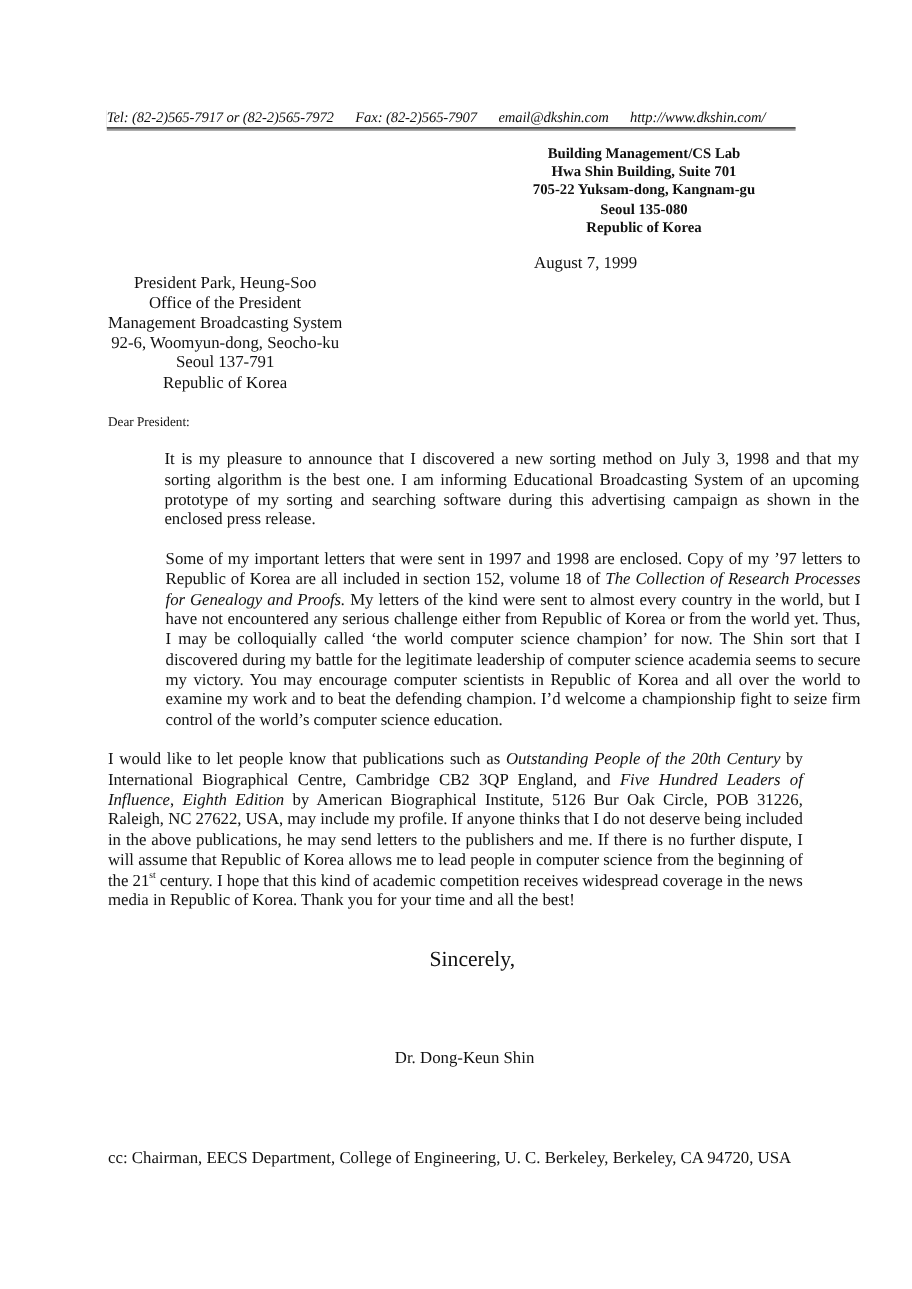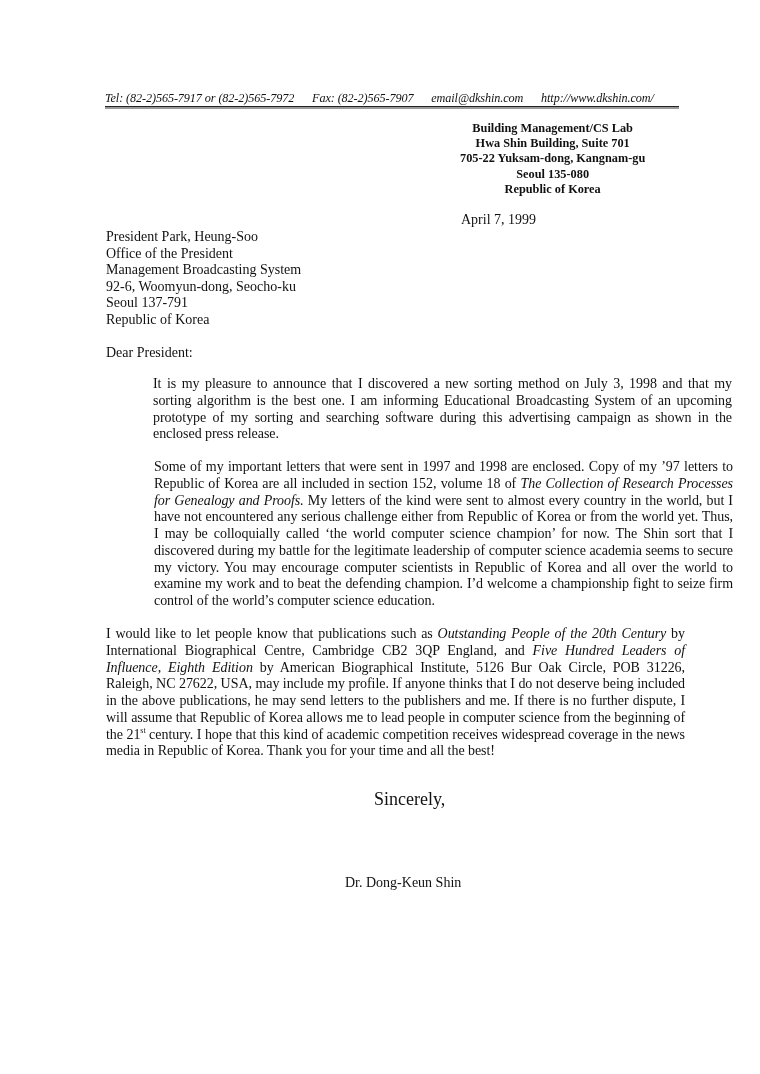--- a/index.html
+++ b/index.html
@@ -17,7 +17,7 @@
     }
     .page {
       position: absolute;
-      left: 16px; top: 0;
+      left: 0; top: 0;
       width: 612px; height: 1074px;
     }
     .letterhead {

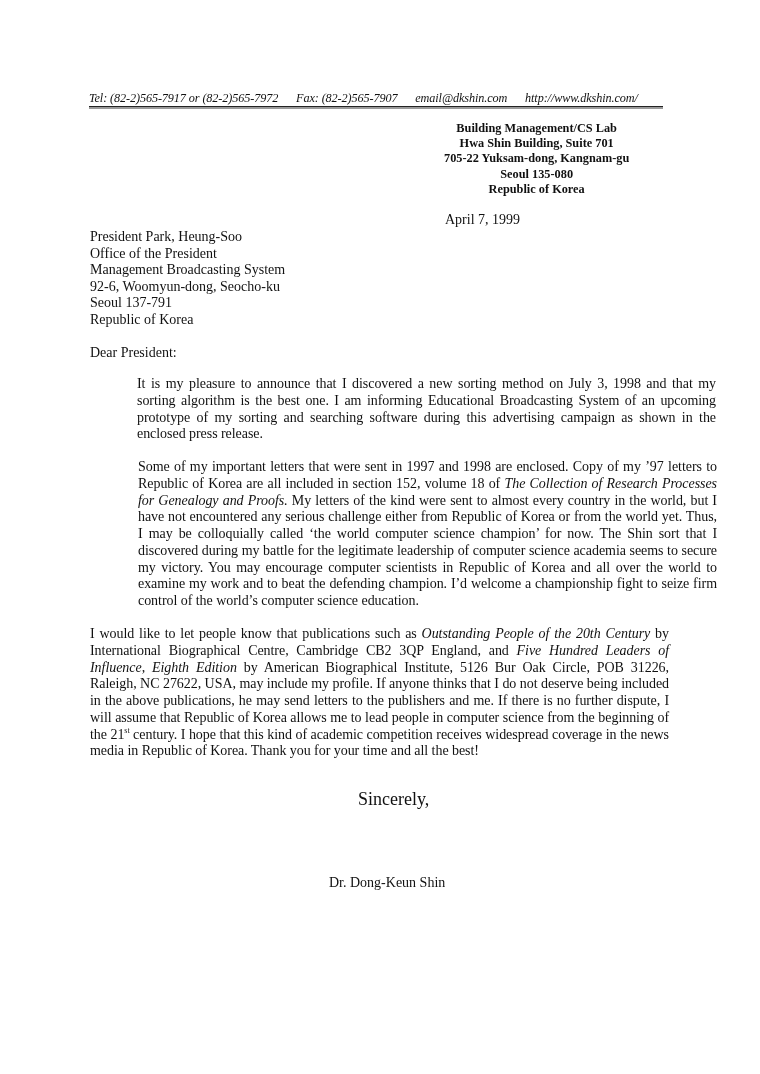--- a/index.html
+++ b/index.html
@@ -134,7 +134,7 @@
     <div>Republic of Korea</div>
   </div>
 
-  <div class="date">April 7, 1999</div>
+  <div class="date">August 7, 1999</div>
 
   <div class="recipient">
     <div>President Park, Heung-Soo</div>

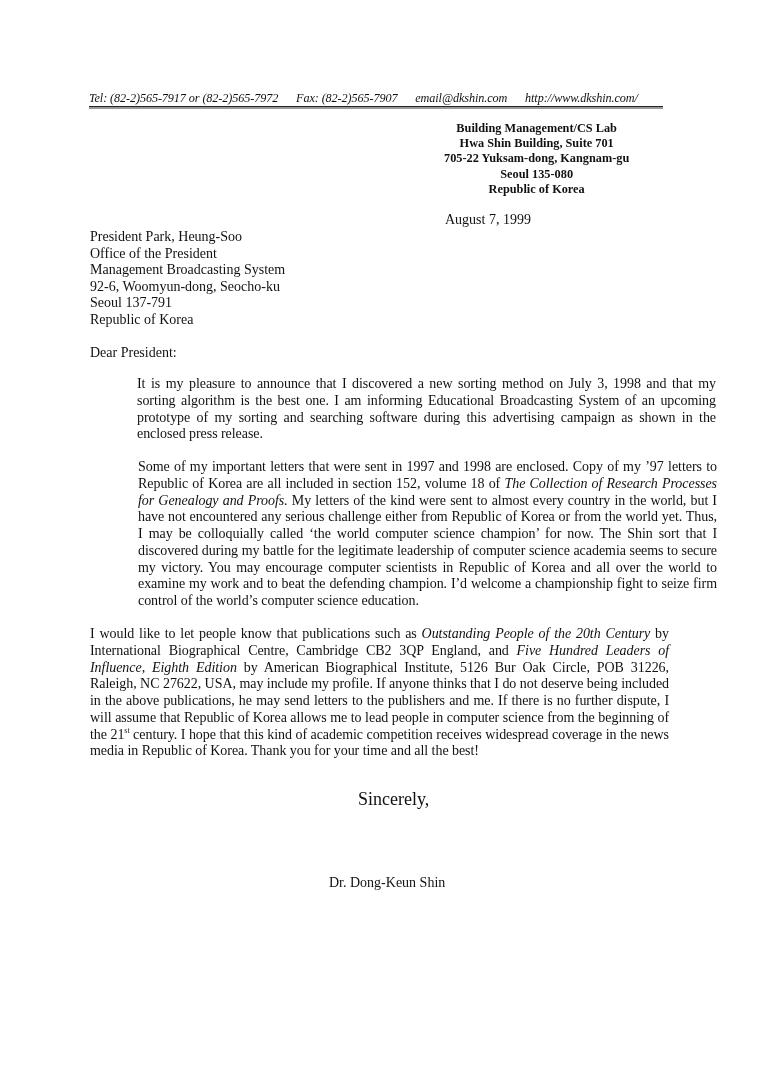--- a/index.html
+++ b/index.html
@@ -60,7 +60,7 @@
       font-size: 14px;
       line-height: 16.6px;
     }
-    .recipient div { white-space: nowrap; }
+    .recipient div { white-space: nowrap; text-align: center; }
     .salutation {
       position: absolute;
       left: 90px;

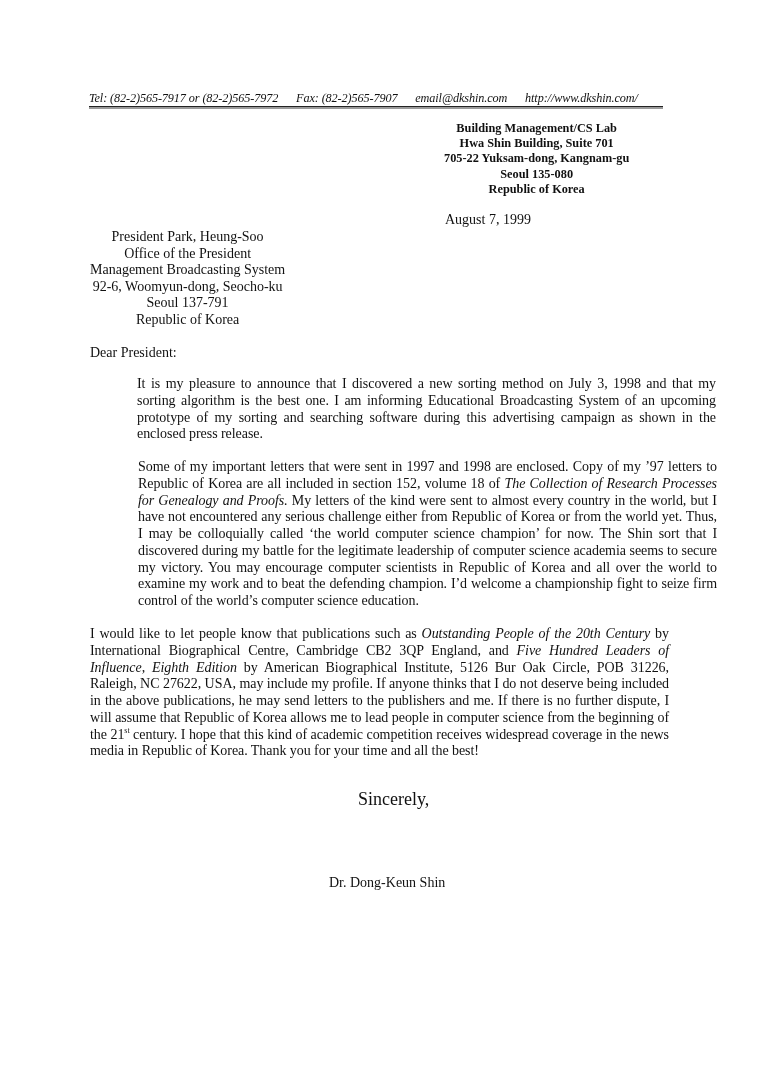--- a/index.html
+++ b/index.html
@@ -65,7 +65,7 @@
       position: absolute;
       left: 90px;
       top: 344px;
-      font-size: 14px;
+      font-size: 11px;
       line-height: 17px;
     }
     .para {

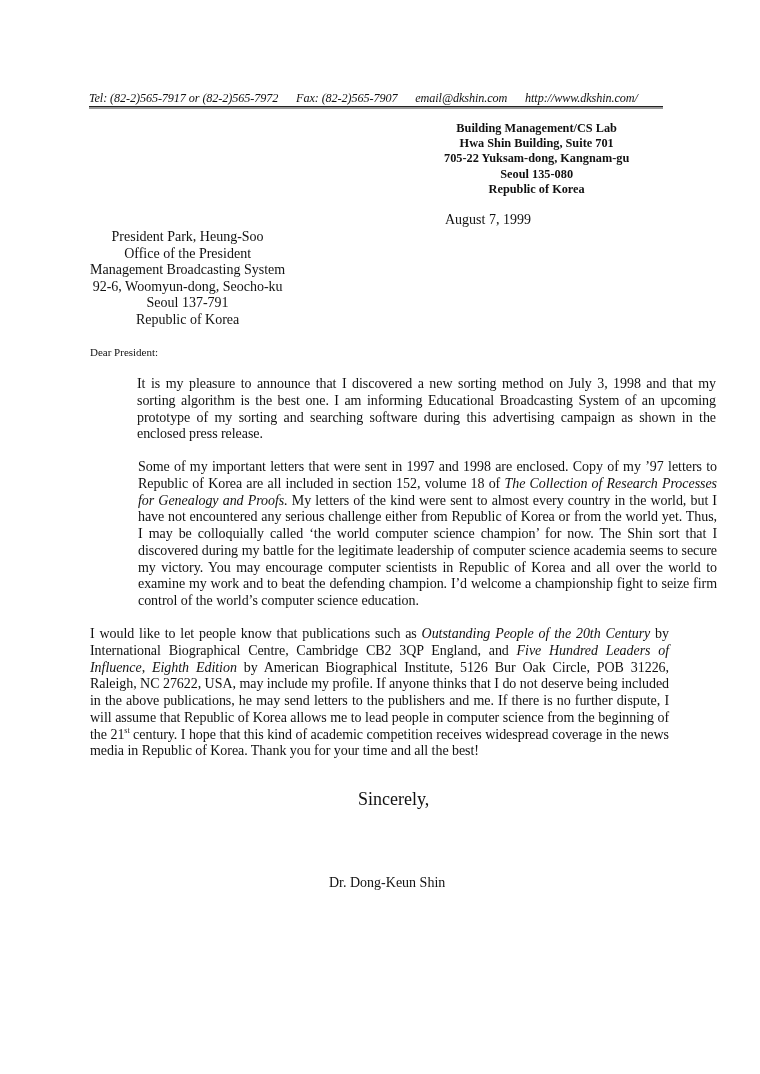--- a/index.html
+++ b/index.html
@@ -159,6 +159,7 @@
 
   <div class="signature">Dr. Dong-Keun Shin</div>
 
+  <div class="cc">cc: Chairman, EECS Department, College of Engineering, U. C. Berkeley, Berkeley, CA 94720, USA</div>
 
 </div>
 

